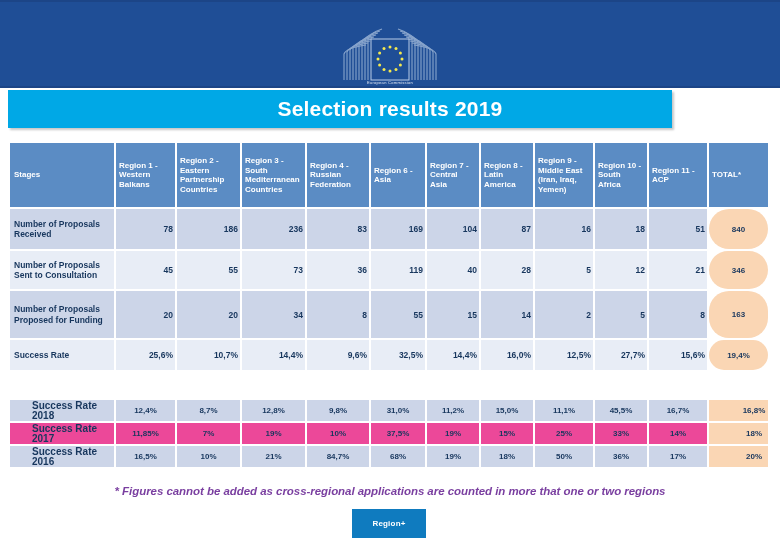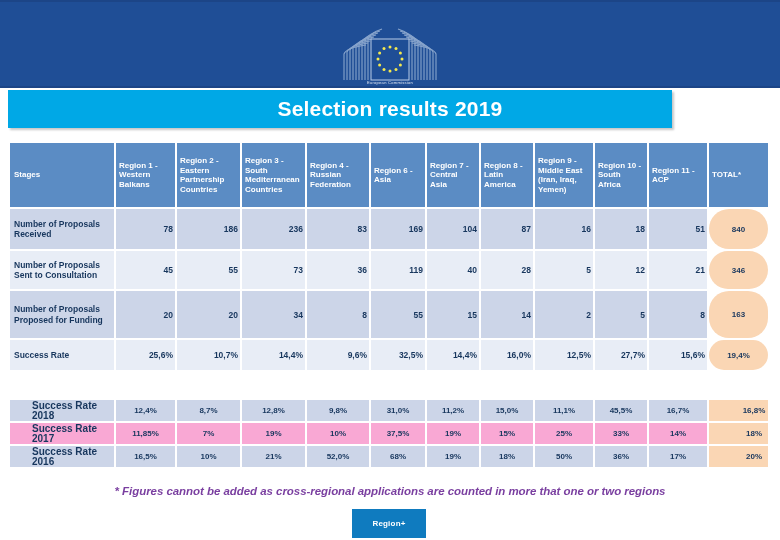--- a/index.html
+++ b/index.html
@@ -151,7 +151,7 @@
     font-size: 10px;
   }
   .hrow-a td { background: #ccd5e8; }
-  .hrow-b td { background: #f9a8d4; }
+  .hrow-b td { background: #ec4899; }
   table.grid2 td.total { background: #fad6b4 !important; padding-left: 32px; }
 
   

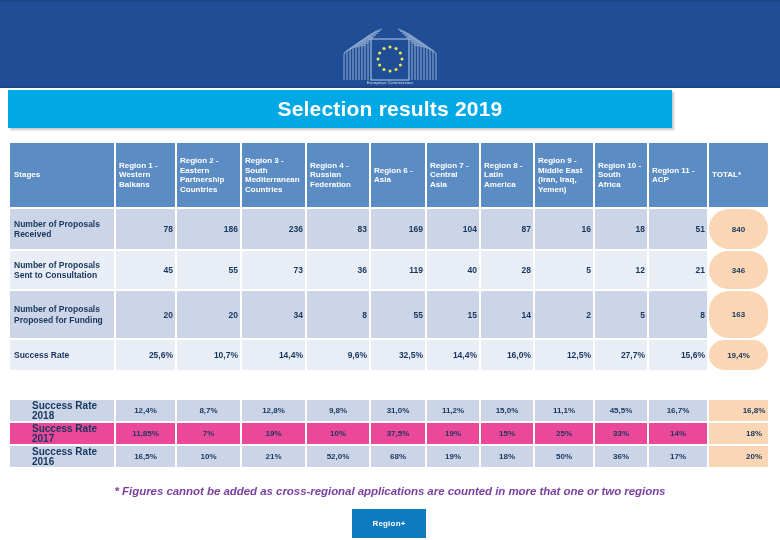--- a/index.html
+++ b/index.html
@@ -386,7 +386,7 @@
         <td>16,5%</td>
         <td>10%</td>
         <td>21%</td>
-        <td>52,0%</td>
+        <td>84,7%</td>
         <td>68%</td>
         <td>19%</td>
         <td>18%</td>

